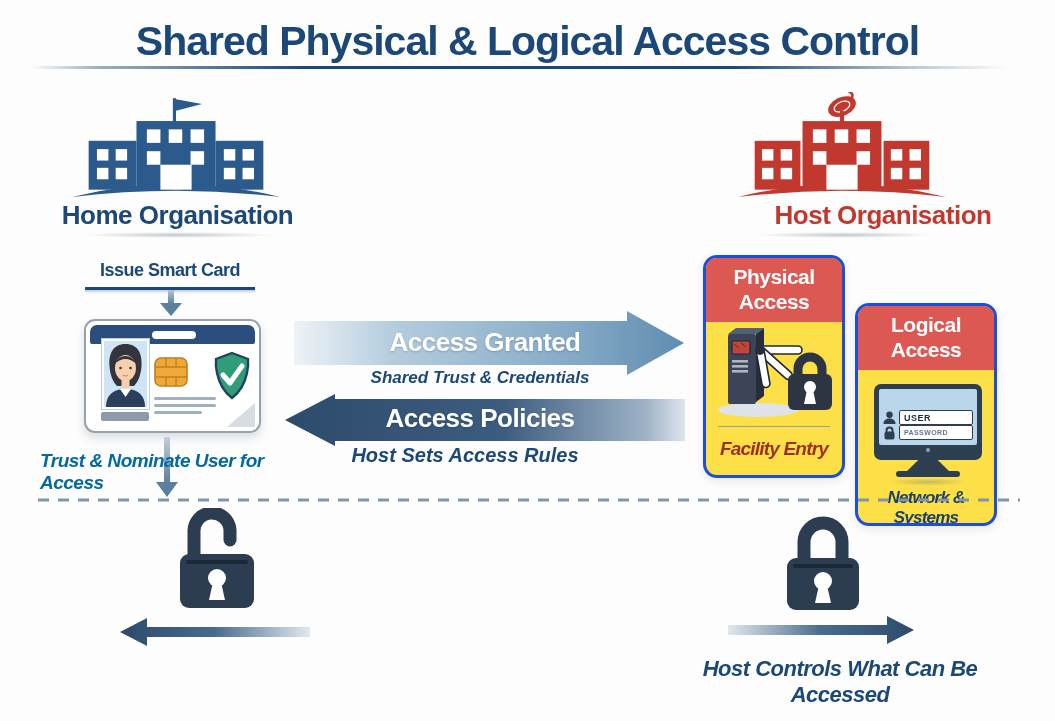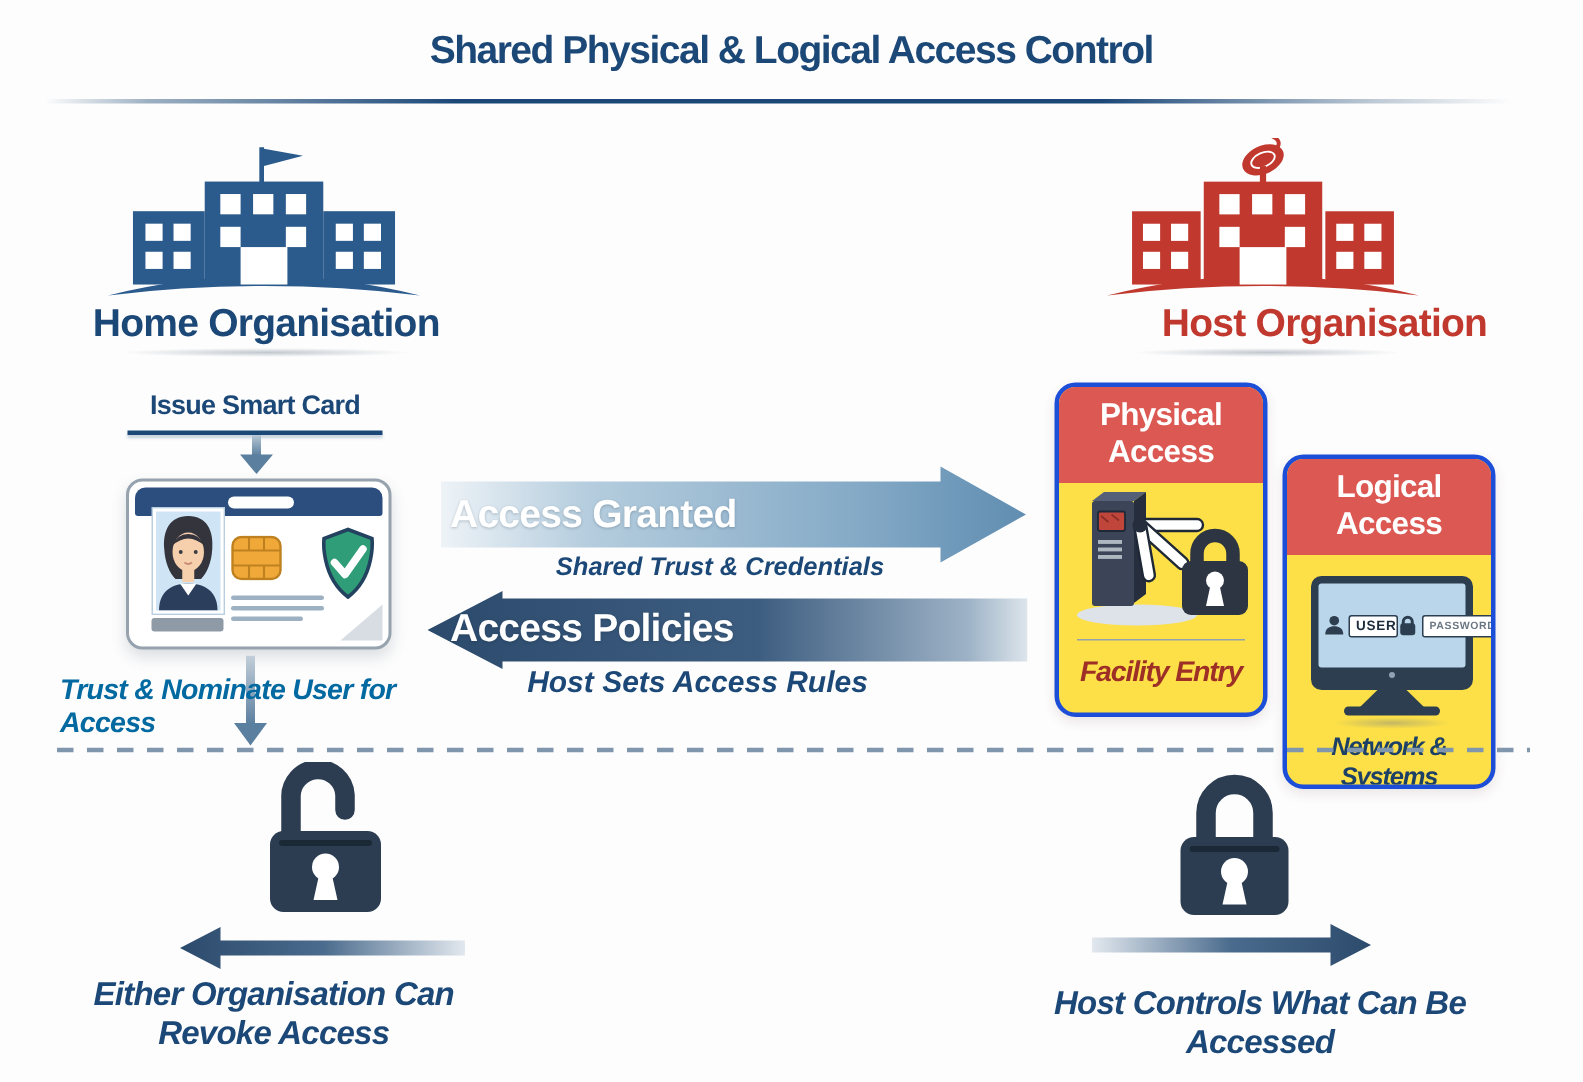--- a/index.html
+++ b/index.html
@@ -14,7 +14,7 @@
   
   .title {
     left:0; right:0; top:18px; text-align:center;
-    font-size:26px; font-weight:bold; letter-spacing:-1px;
+    font-size:41px; font-weight:bold; letter-spacing:-1px;
     color:#1c4878;
   }
   .title-rule {

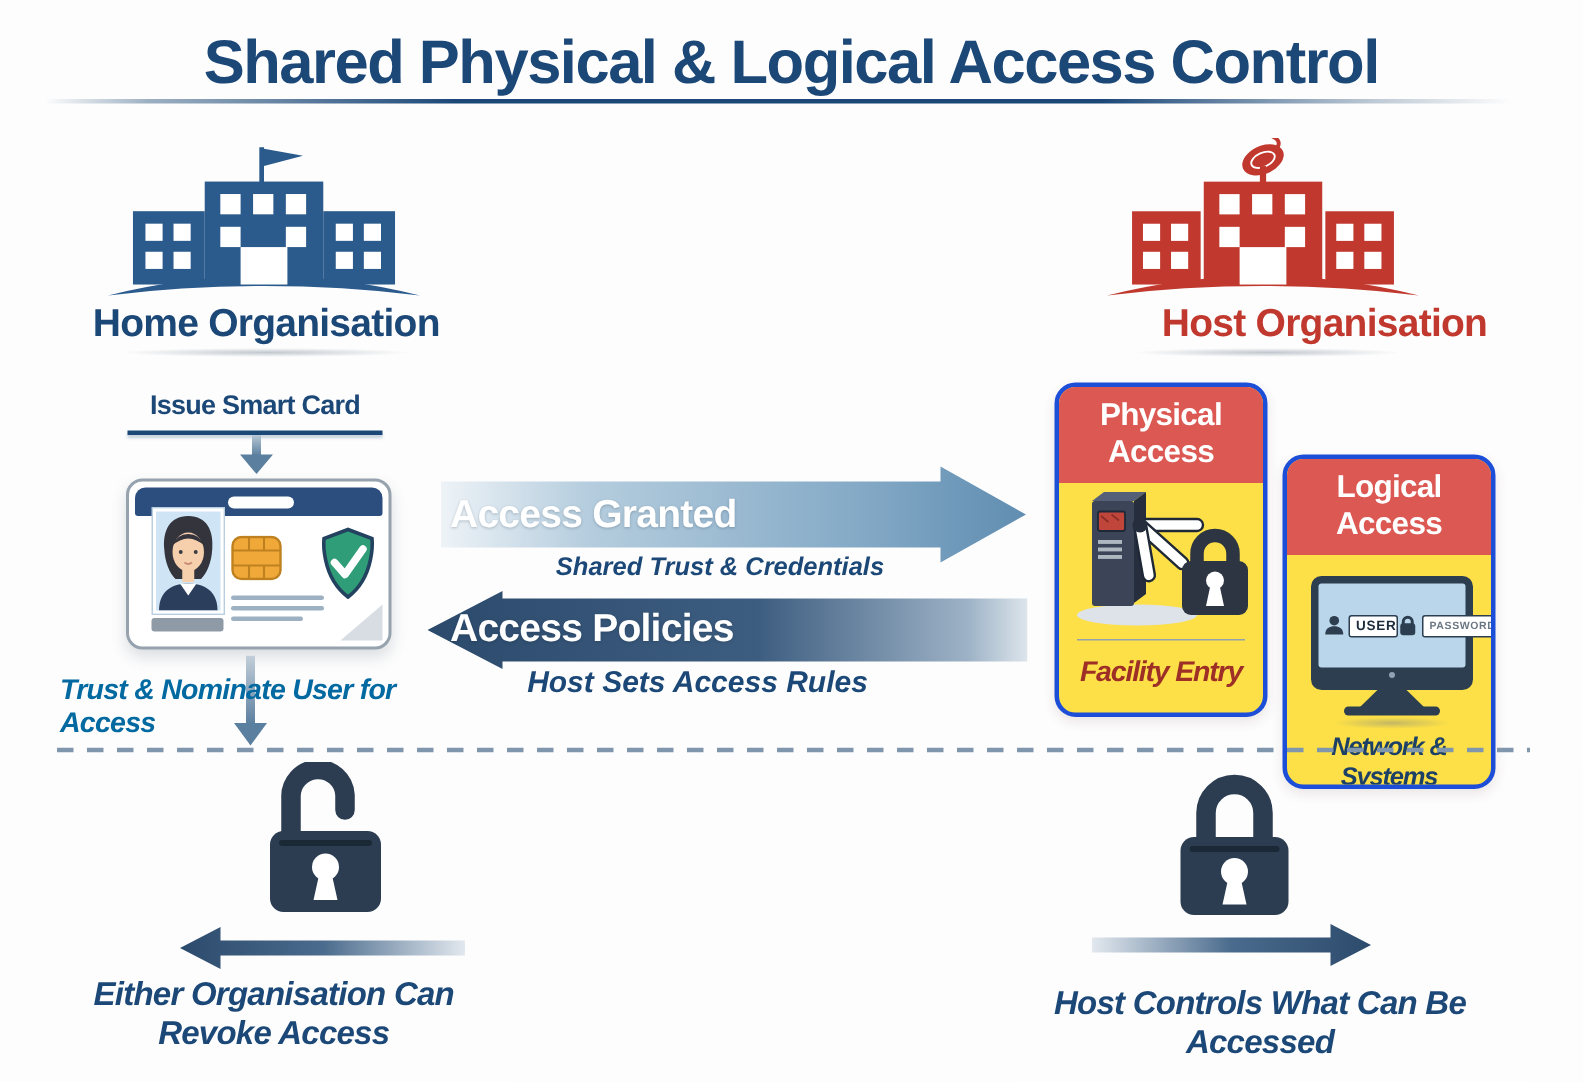--- a/index.html
+++ b/index.html
@@ -59,7 +59,7 @@
 
   
   .flow-label { color:#ffffff; font-size:26px; font-weight:bold; letter-spacing:-0.5px;
-    text-shadow:0 1px 2px rgba(20,40,60,.25); }
+    text-align:center; text-shadow:0 1px 2px rgba(20,40,60,.25); }
   .granted-label { left:300px; top:327px; width:370px; }
   .granted-sub { left:290px; top:368px; width:380px; text-align:center;
     font-size:17px; font-weight:bold; font-style:italic; color:#1c4878; }

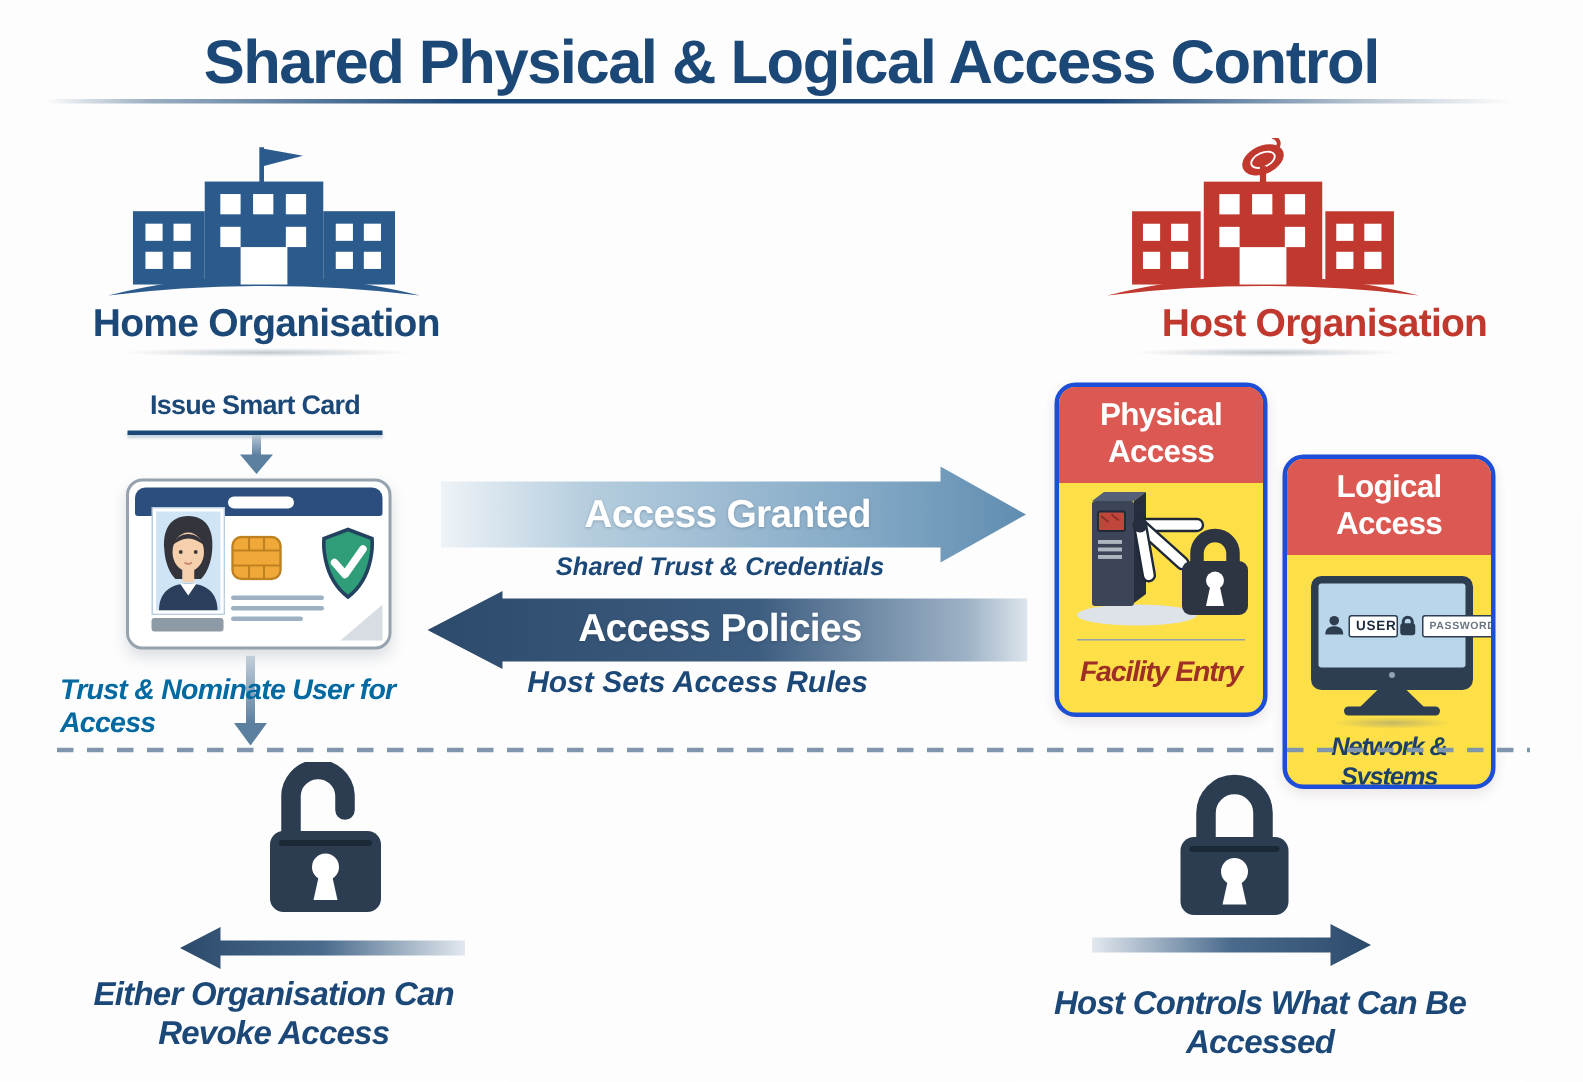--- a/index.html
+++ b/index.html
@@ -84,7 +84,7 @@
   .monitor { position:absolute; left:16px; top:78px; width:108px; height:76px;
     background:#2d3e50; border-radius:7px; padding:5px; }
   .monitor-screen { width:100%; height:56px; background:#bad6ea; border-radius:2px;
-    padding:5px 4px; display:flex; flex-direction:row; justify-content:space-between; }
+    padding:5px 4px; display:flex; flex-direction:column; justify-content:flex-end; }
   .mrow { display:flex; align-items:center; gap:3px; }
   .mfield { flex:1; background:#ffffff; border:1.5px solid #2d3e50; border-radius:2px;
     height:15px; display:flex; align-items:center; padding-left:4px; }

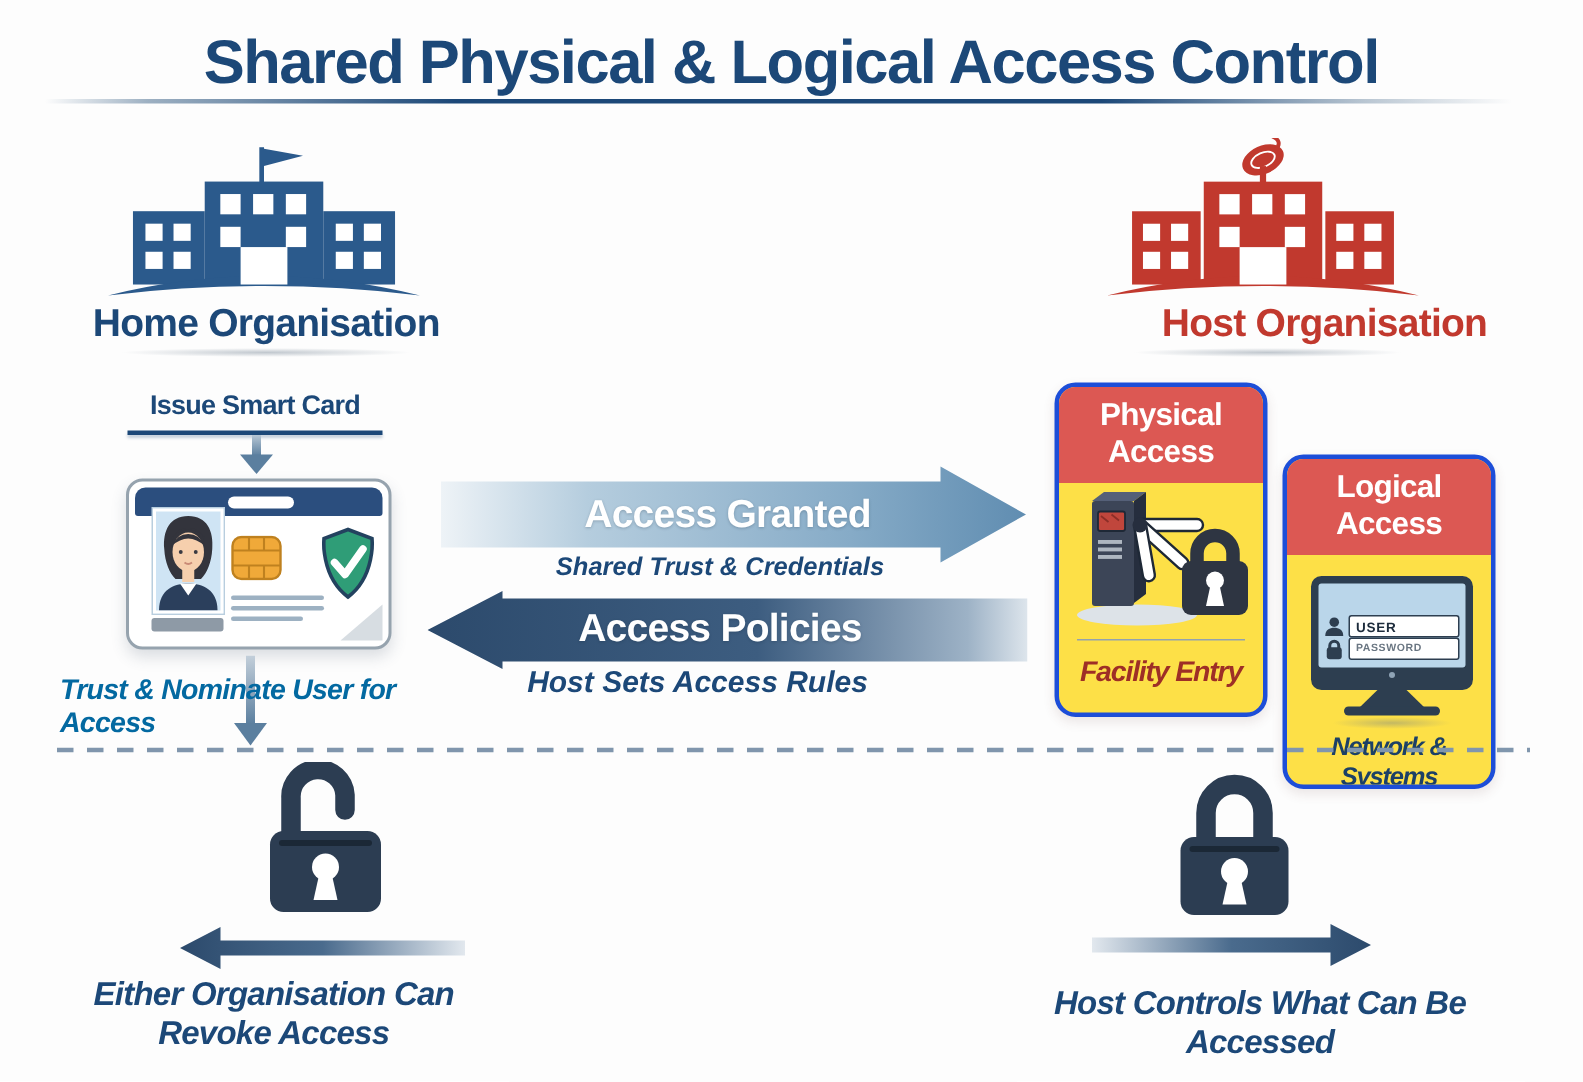--- a/index.html
+++ b/index.html
@@ -337,10 +337,6 @@
       </defs>
     <polygon points="0,14 27,0 27,9 190,9 190,19 27,19 27,28" fill="url(#bl)"></polygon>
   </svg>
-  <div class="abs bottom-caption bottom-left-caption">
-    <div>Either Organisation Can</div>
-    <div>Revoke Access</div>
-  </div>
 
   <svg class="abs" style="left:786px; top:514px;" width="74" height="98" viewBox="0 0 74 98">
     <path d="M18,48 V28 a19,19 0 0 1 38,0 V48" fill="none" stroke="#2c3d52" stroke-width="13"></path>

